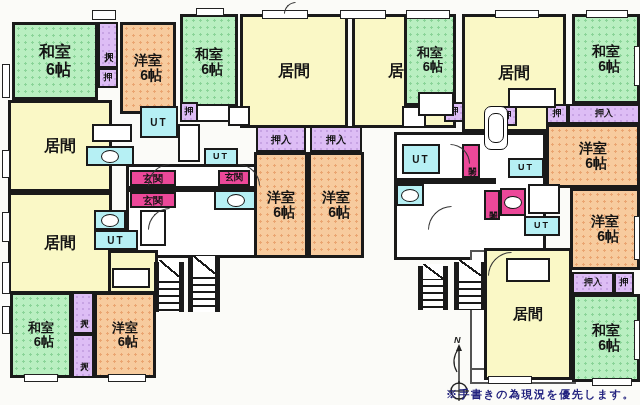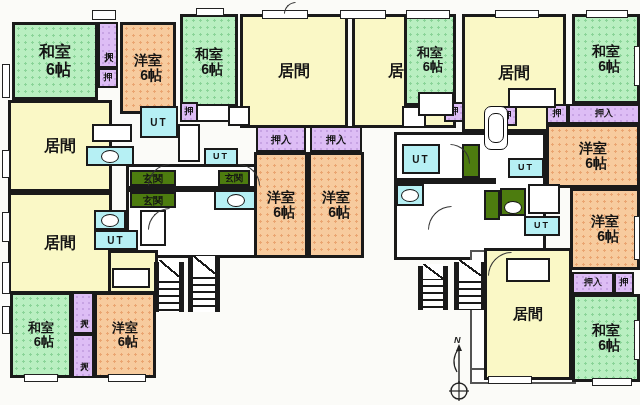--- a/index.html
+++ b/index.html
@@ -13,7 +13,7 @@
   .ima{background-color:#faf8c6;}
   .closet{background-color:#ddbdf5;background-image:radial-gradient(#c7a3e4 1px,transparent 1.1px);background-size:6px 6px;}
   .wet{background-color:#b6f0f4;}
-  .plain{background-color:#4d7c0f;align-items:flex-end;}
+  .plain{background-color:#ec4899;}
   .hall{background:#ffffff;border:3px solid #1a1a1a;position:absolute;box-sizing:border-box;}
   .balcony{background:#ffffff;border:2px solid #555;position:absolute;box-sizing:border-box;}
   .lbl{display:flex;flex-direction:column;align-items:center;font-weight:bold;color:#141414;

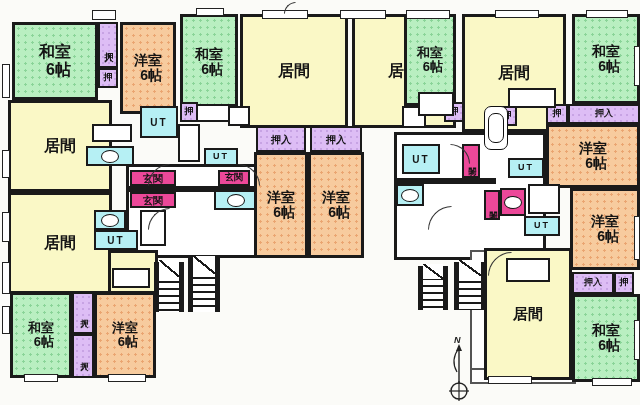--- a/index.html
+++ b/index.html
@@ -49,6 +49,7 @@
     <line x1="7" y1="57" x2="27" y2="57" stroke="#222" stroke-width="1.2"></line>
     <line x1="17" y1="47" x2="17" y2="67" stroke="#222" stroke-width="1.2"></line>
   </svg>
+  <div class="note">※手書きの為現況を優先します。</div>
 <div class="hall" style="left: 126px; top: 164px; width: 134px; height: 94px;"></div>
     <div class="hall" style="left: 394px; top: 132px; width: 152px; height: 128px;"></div>
     <div class="balcony" style="left: 470px; top: 250px; width: 16px; height: 132px;"></div>

